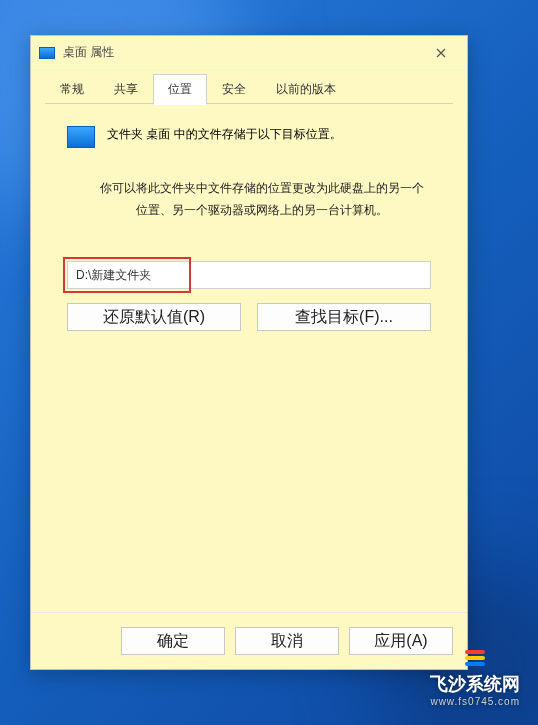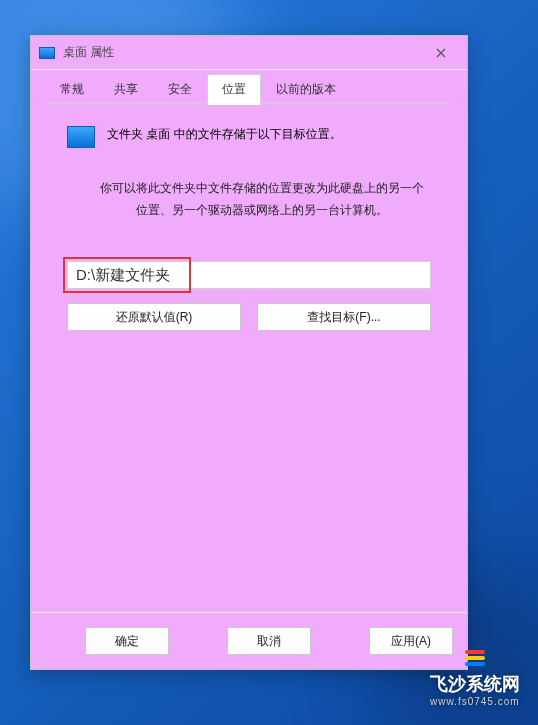--- a/index.html
+++ b/index.html
@@ -31,7 +31,7 @@
       left: 30px;
       width: 438px;
       height: 635px;
-      background: #f0abfc;
+      background: #fef9c3;
       border: 1px solid #c0c0c0;
       box-shadow: 0 4px 20px rgba(0,0,0,0.25);
       display: flex;

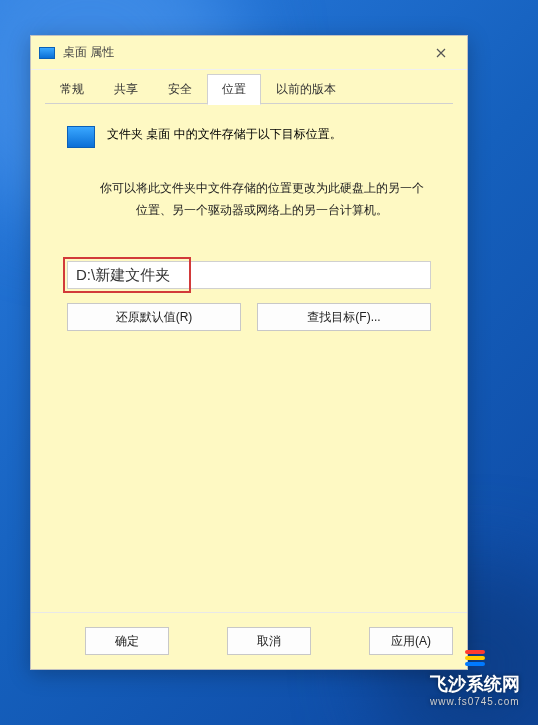--- a/index.html
+++ b/index.html
@@ -223,8 +223,8 @@
   <div class="tabs">
     <div class="tab">常规</div>
     <div class="tab">共享</div>
+    <div class="tab active">位置</div>
     <div class="tab">安全</div>
-    <div class="tab active">位置</div>
     <div class="tab">以前的版本</div>
   </div>
 

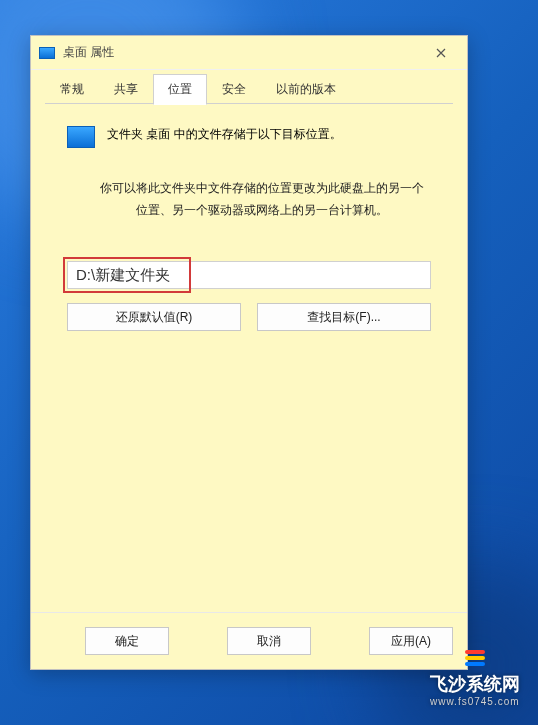--- a/index.html
+++ b/index.html
@@ -127,7 +127,7 @@
       height: 28px;
       border: 1px solid #d0d0d0;
       padding: 0 8px;
-      font-size: 15px;
+      font-size: 12px;
       font-family: inherit;
       color: #333;
       outline: none;

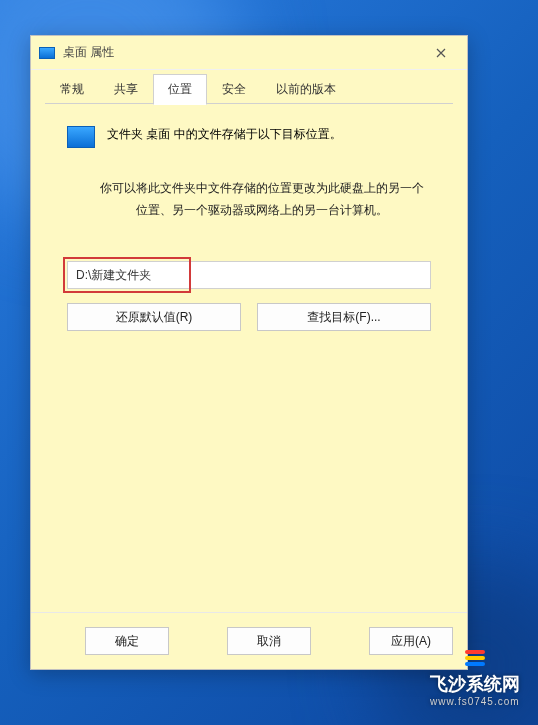--- a/index.html
+++ b/index.html
@@ -152,7 +152,7 @@
       border: 1px solid #c8c8c8;
       background: #fdfdfd;
       cursor: pointer;
-      font-size: 12px;
+      font-size: 16px;
       font-family: inherit;
       color: #222;
     }

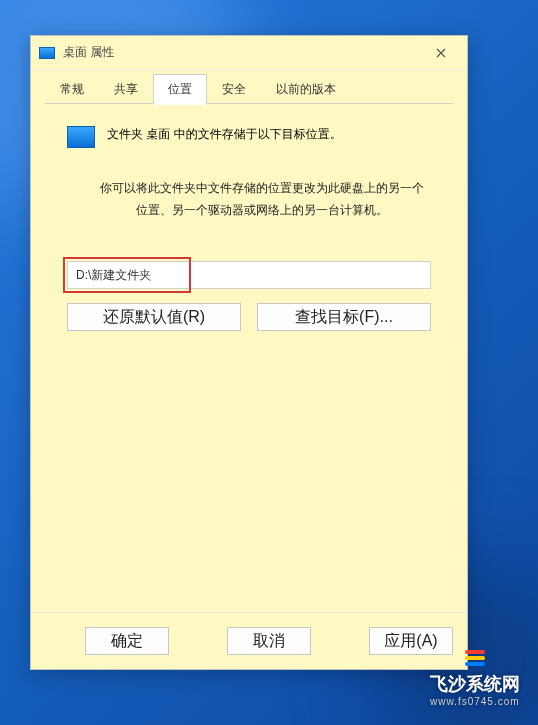--- a/index.html
+++ b/index.html
@@ -166,8 +166,7 @@
     }
     .footer .btn {
       flex: 0 0 auto;
-      width: 84px;
-      margin-left: 48px;
+      width: 104px;
     }
 
     .watermark {

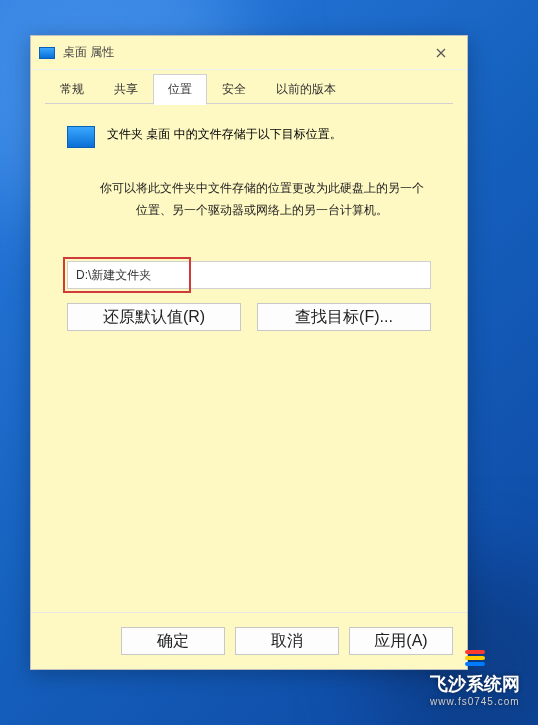--- a/index.html
+++ b/index.html
@@ -197,6 +197,7 @@
       color: #d0d0d0;
       letter-spacing: 1px;
       display: block;
+      text-align: right;
     }
   </style>
 </head>

